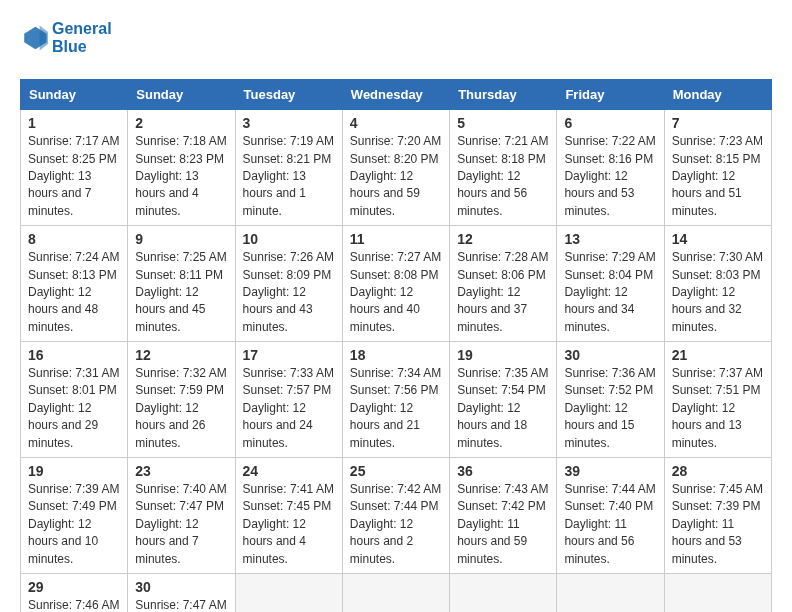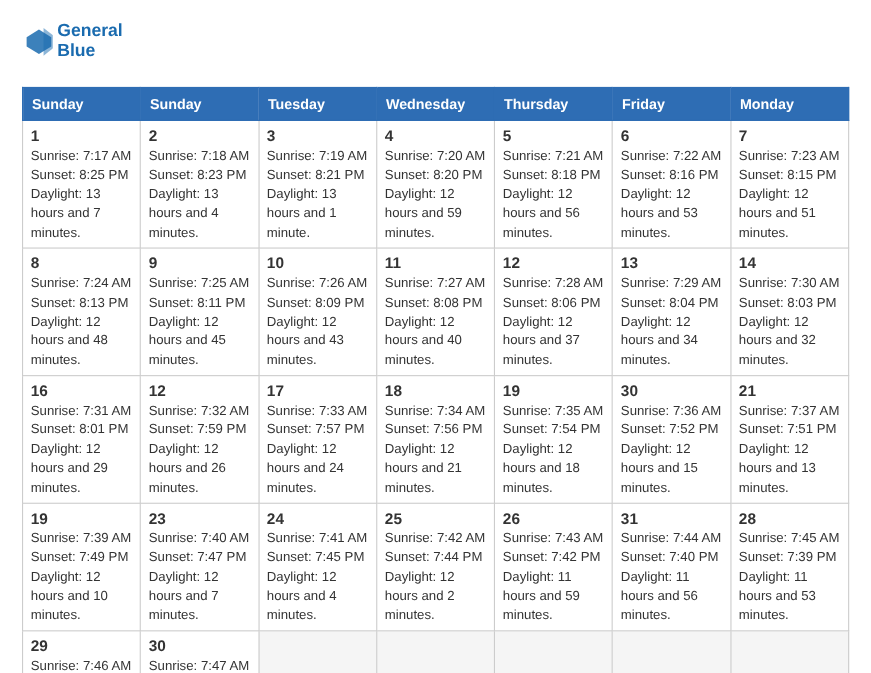--- a/index.html
+++ b/index.html
@@ -328,7 +328,7 @@
         </div>
       </td>
         <td>
-        <span class="day-number">26</span>
+        <span class="day-number">36</span>
         <div class="day-info">
           Sunrise: 7:43 AM<br>
           Sunset: 7:42 PM<br>

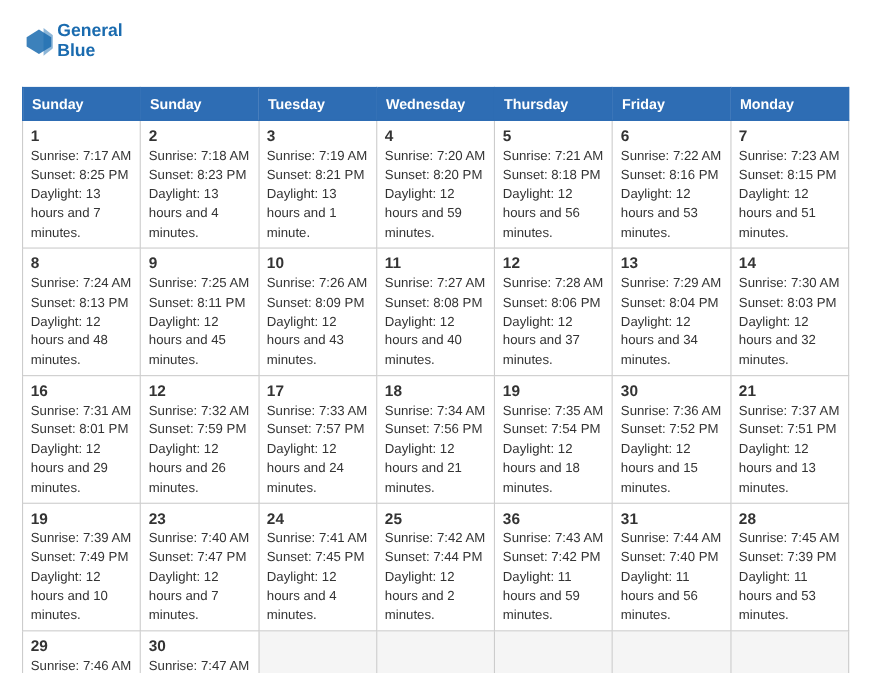--- a/index.html
+++ b/index.html
@@ -336,7 +336,7 @@
         </div>
       </td>
         <td>
-        <span class="day-number">31</span>
+        <span class="day-number">39</span>
         <div class="day-info">
           Sunrise: 7:44 AM<br>
           Sunset: 7:40 PM<br>

